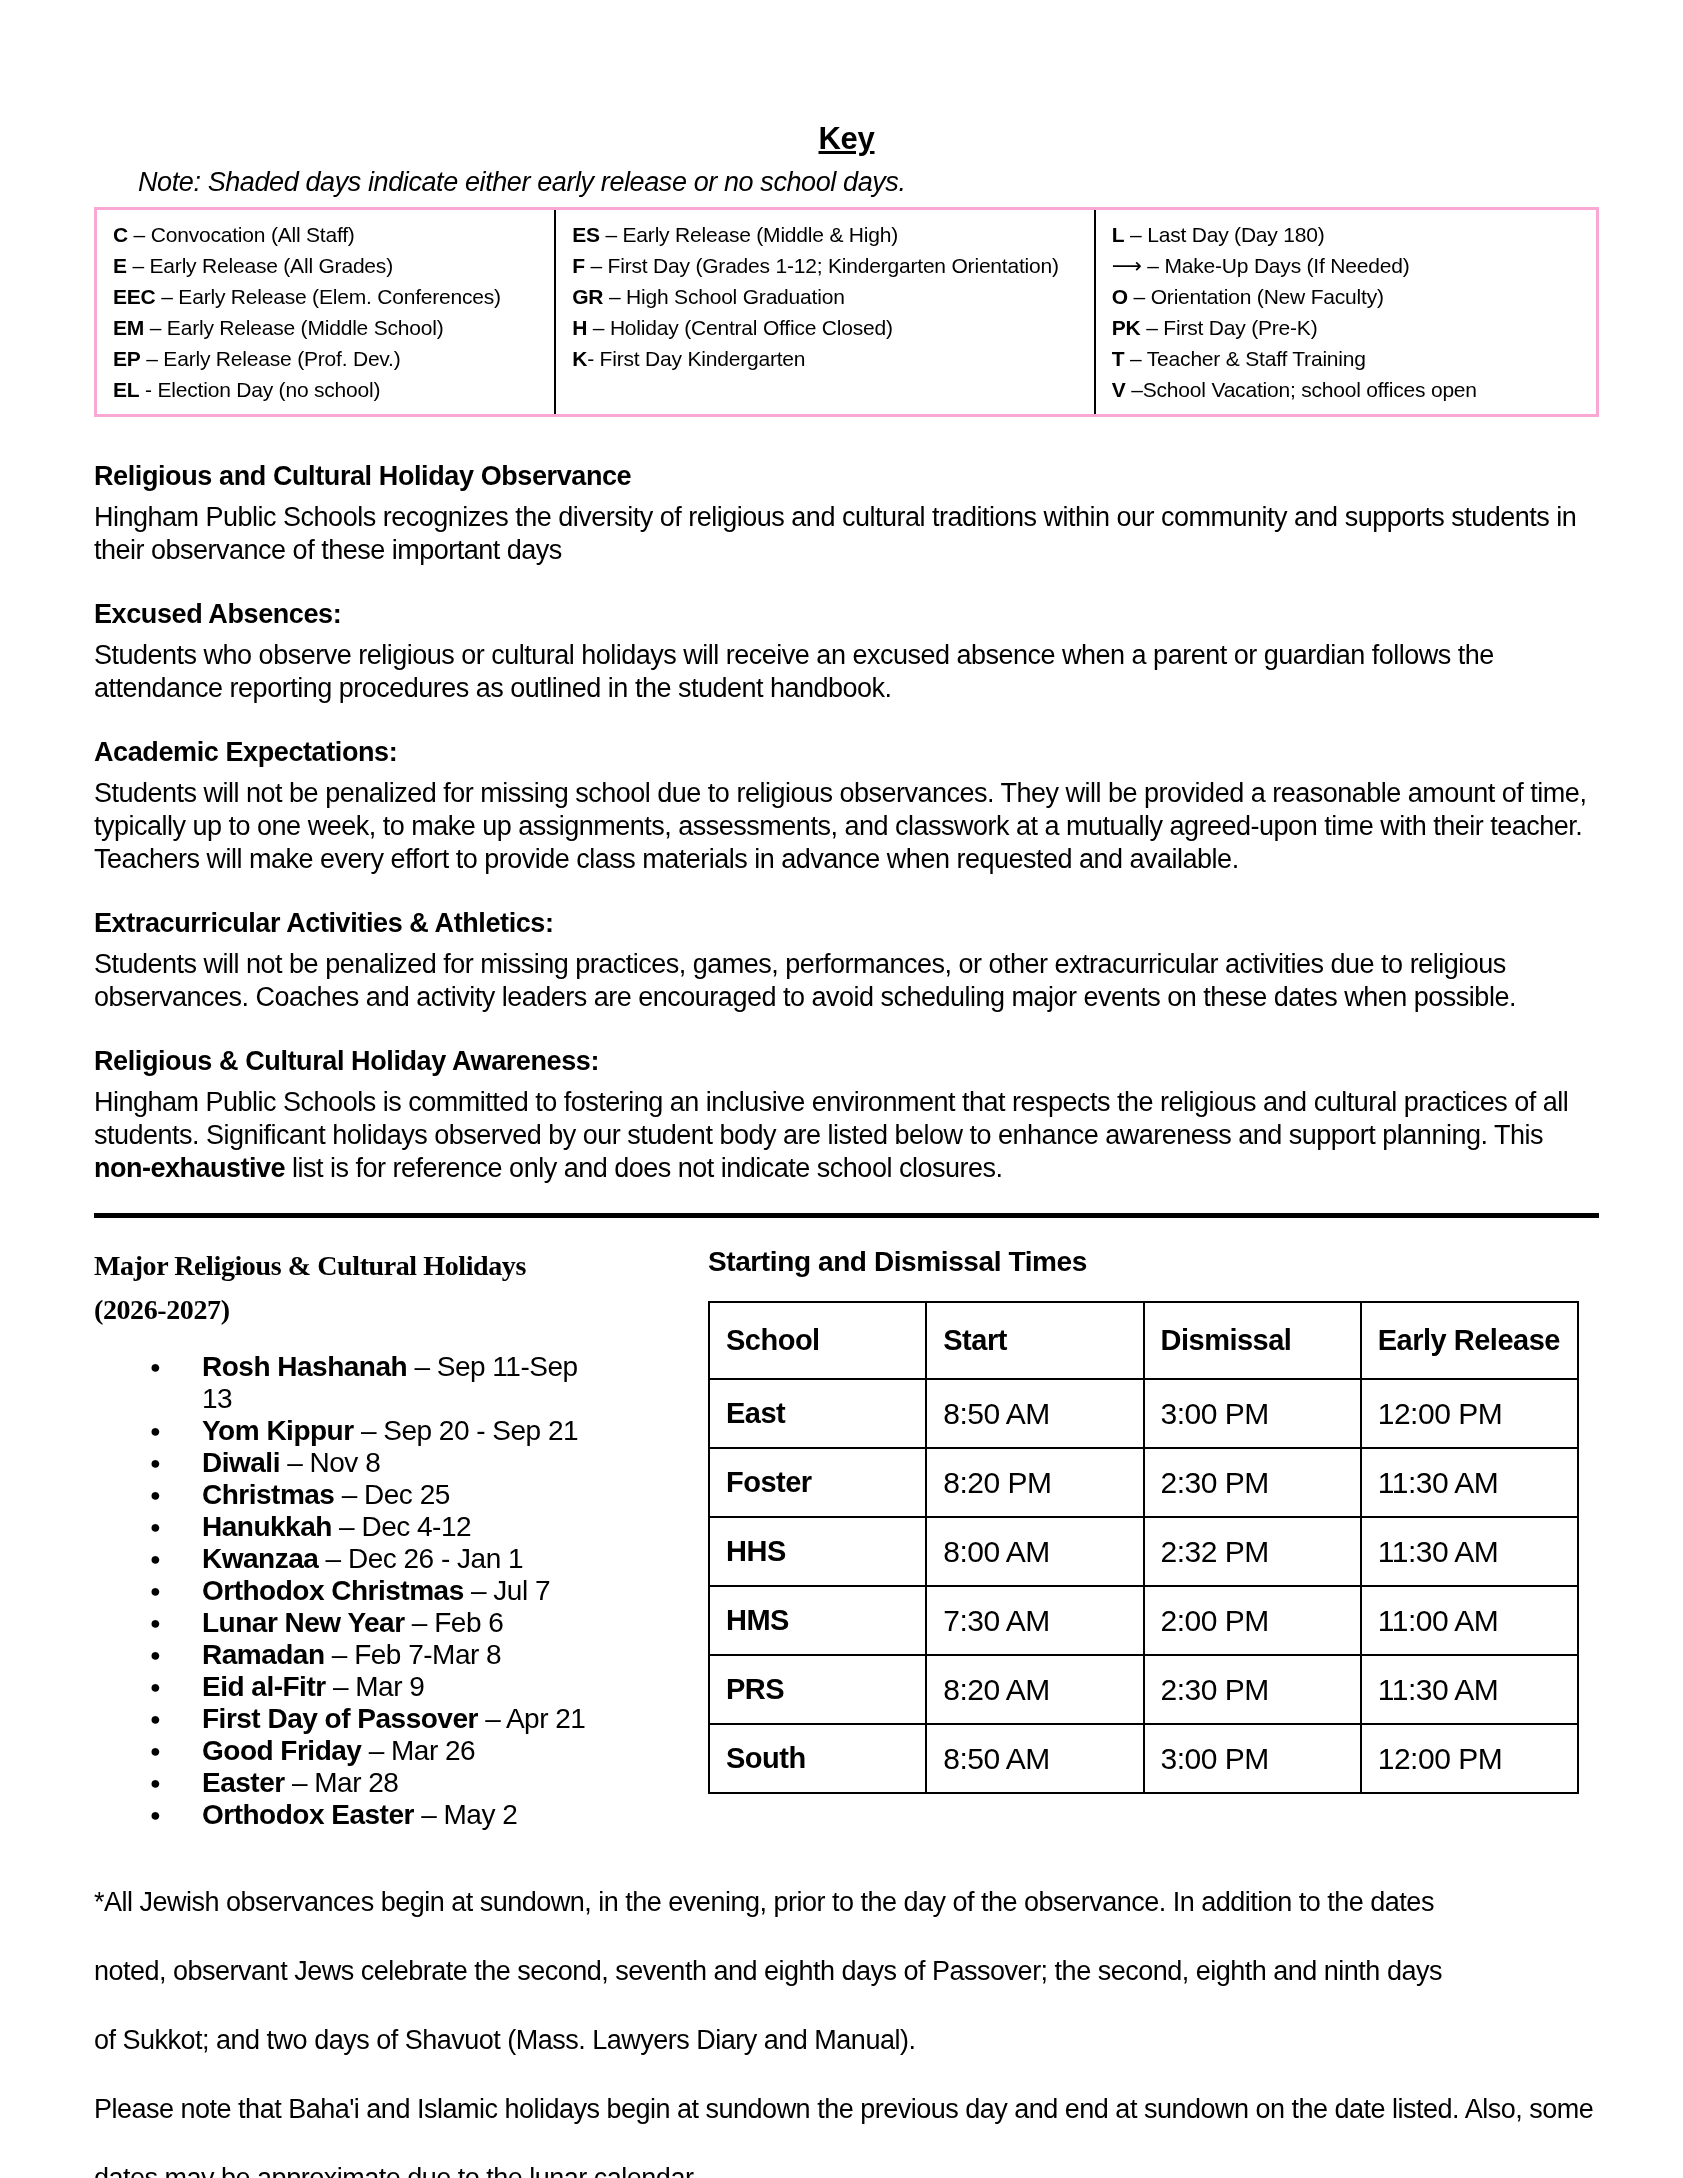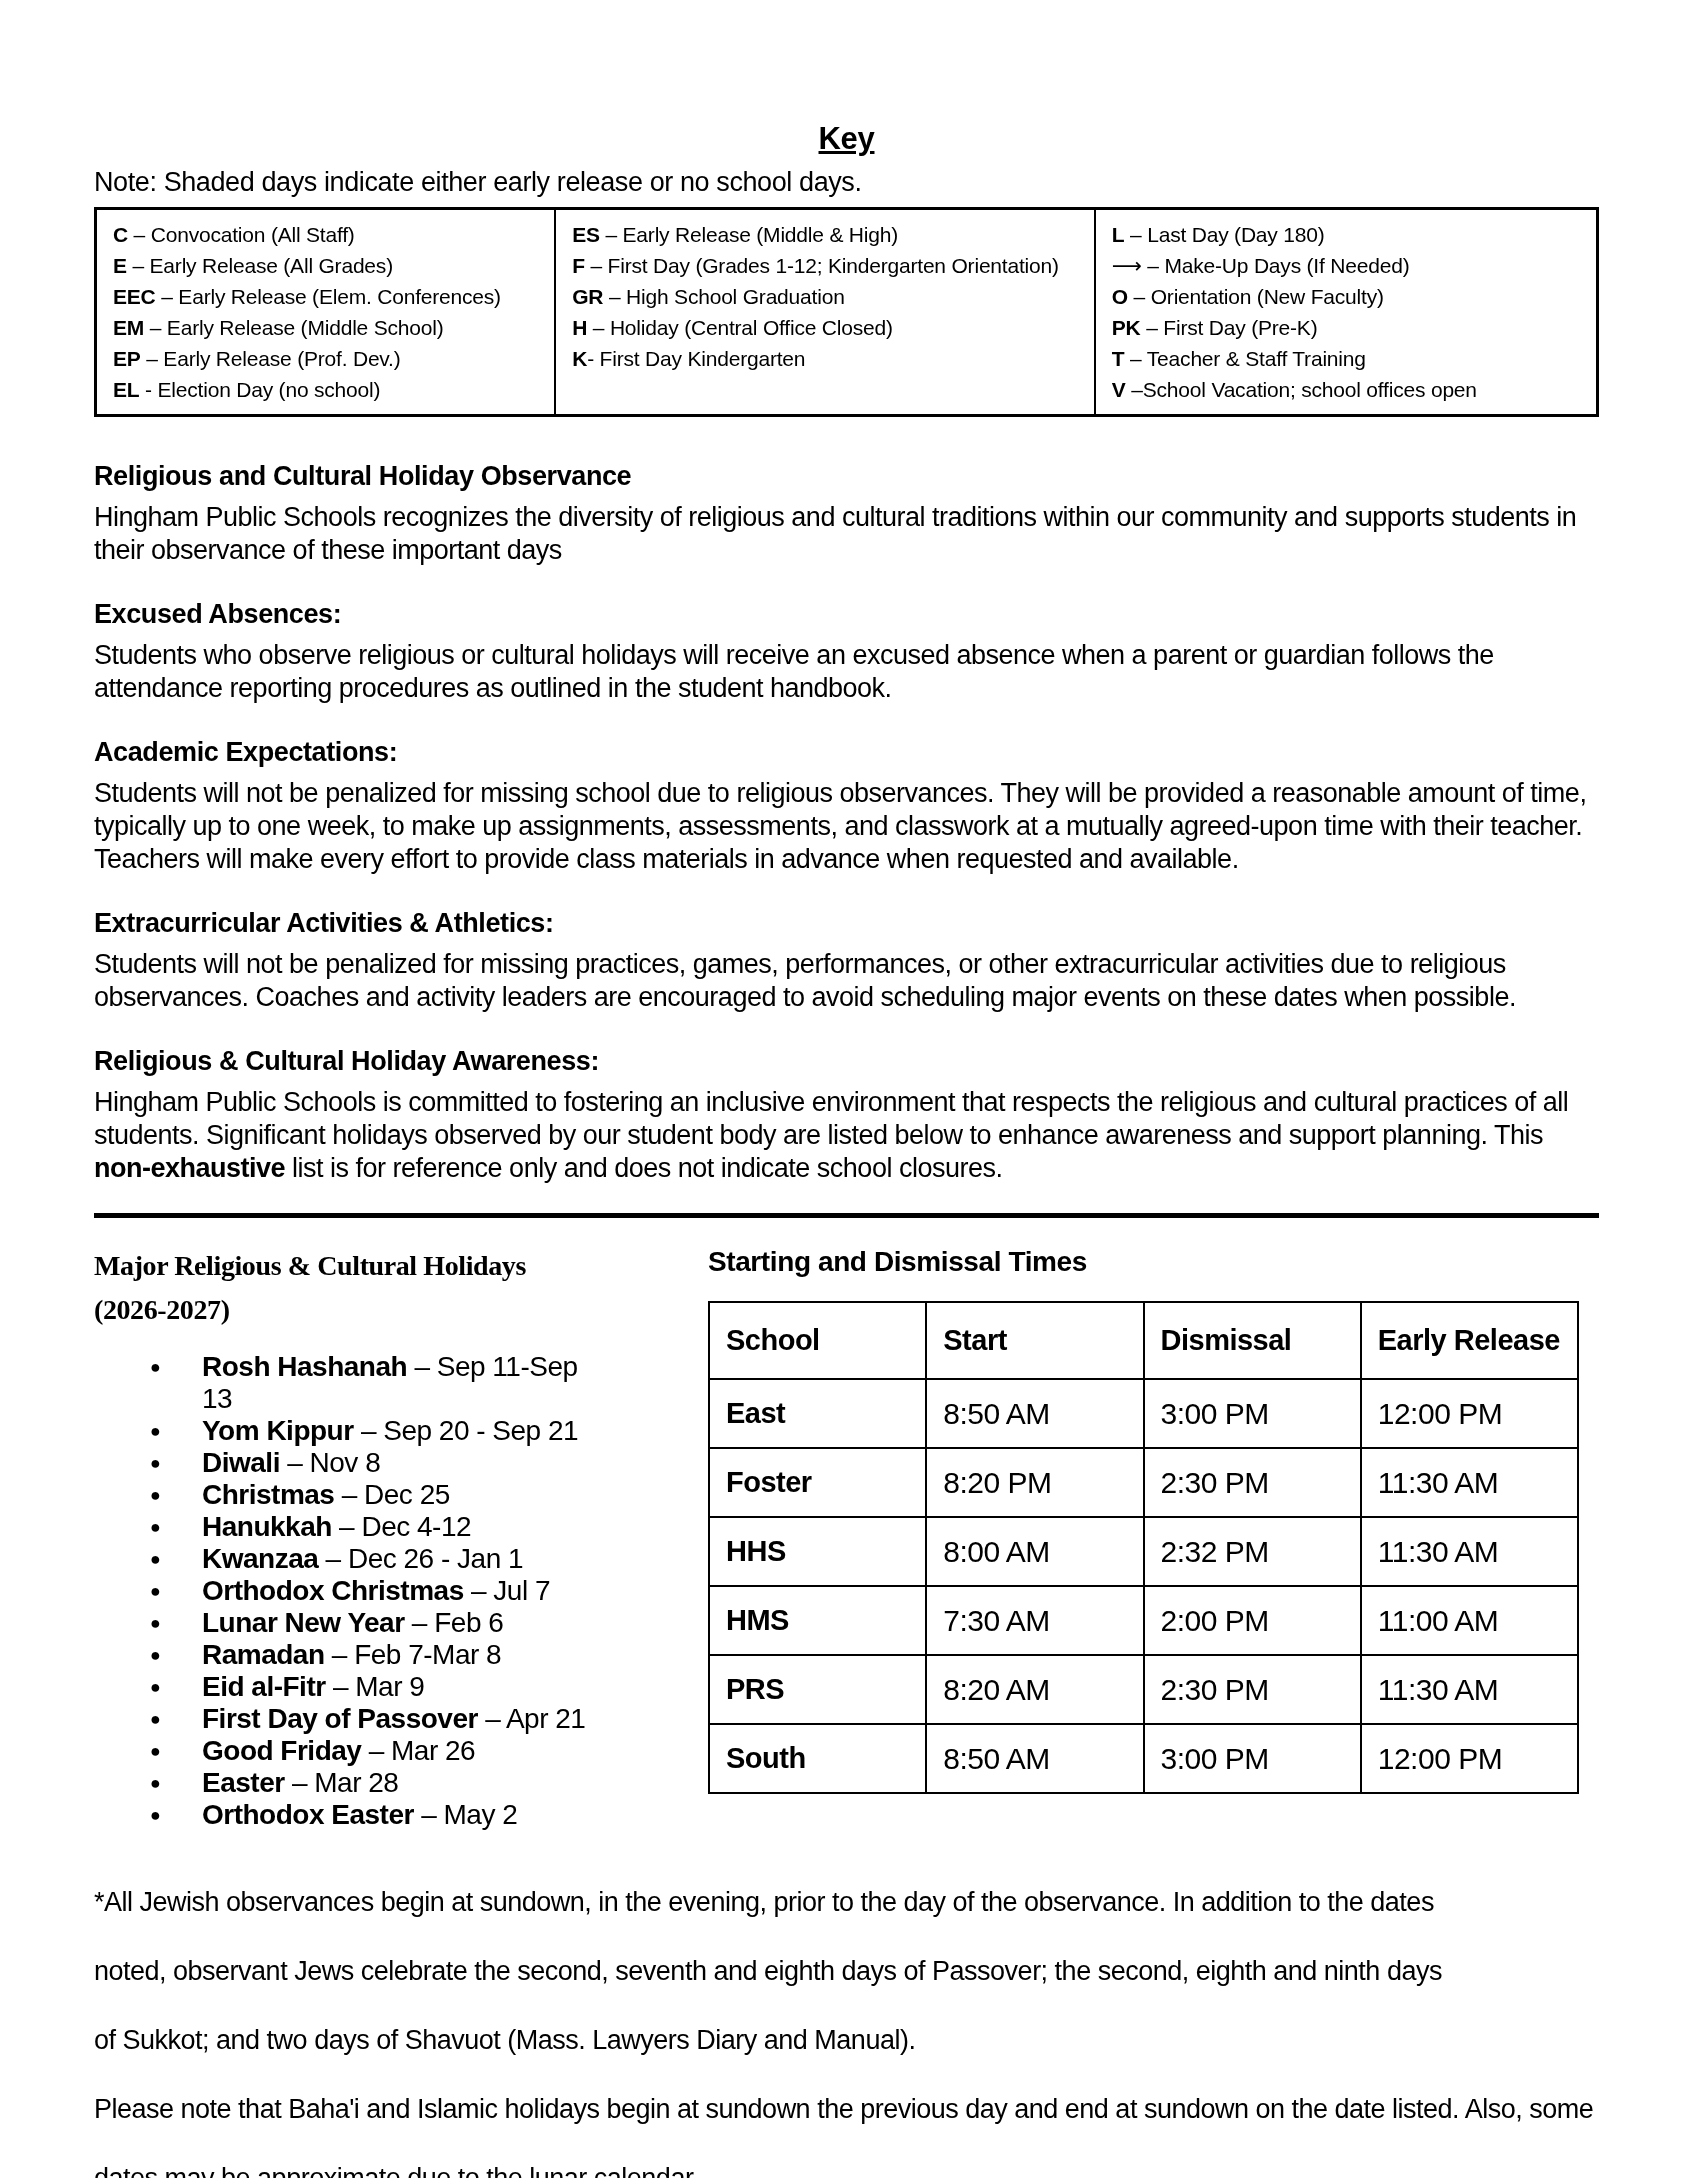--- a/index.html
+++ b/index.html
@@ -16,7 +16,7 @@
     text-align:center; font-size:31px; font-weight:bold;
     text-decoration:underline; letter-spacing:-0.3px;
   }
-  .note { font-size:27px; margin-top:10px; letter-spacing:-0.4px; }
+  .note { font-style:italic; font-size:27px; margin-top:10px; letter-spacing:-0.4px;margin-left:44px; }
 
   
   .key-box { margin-top:9px; border:3px solid #000000; display:flex; }

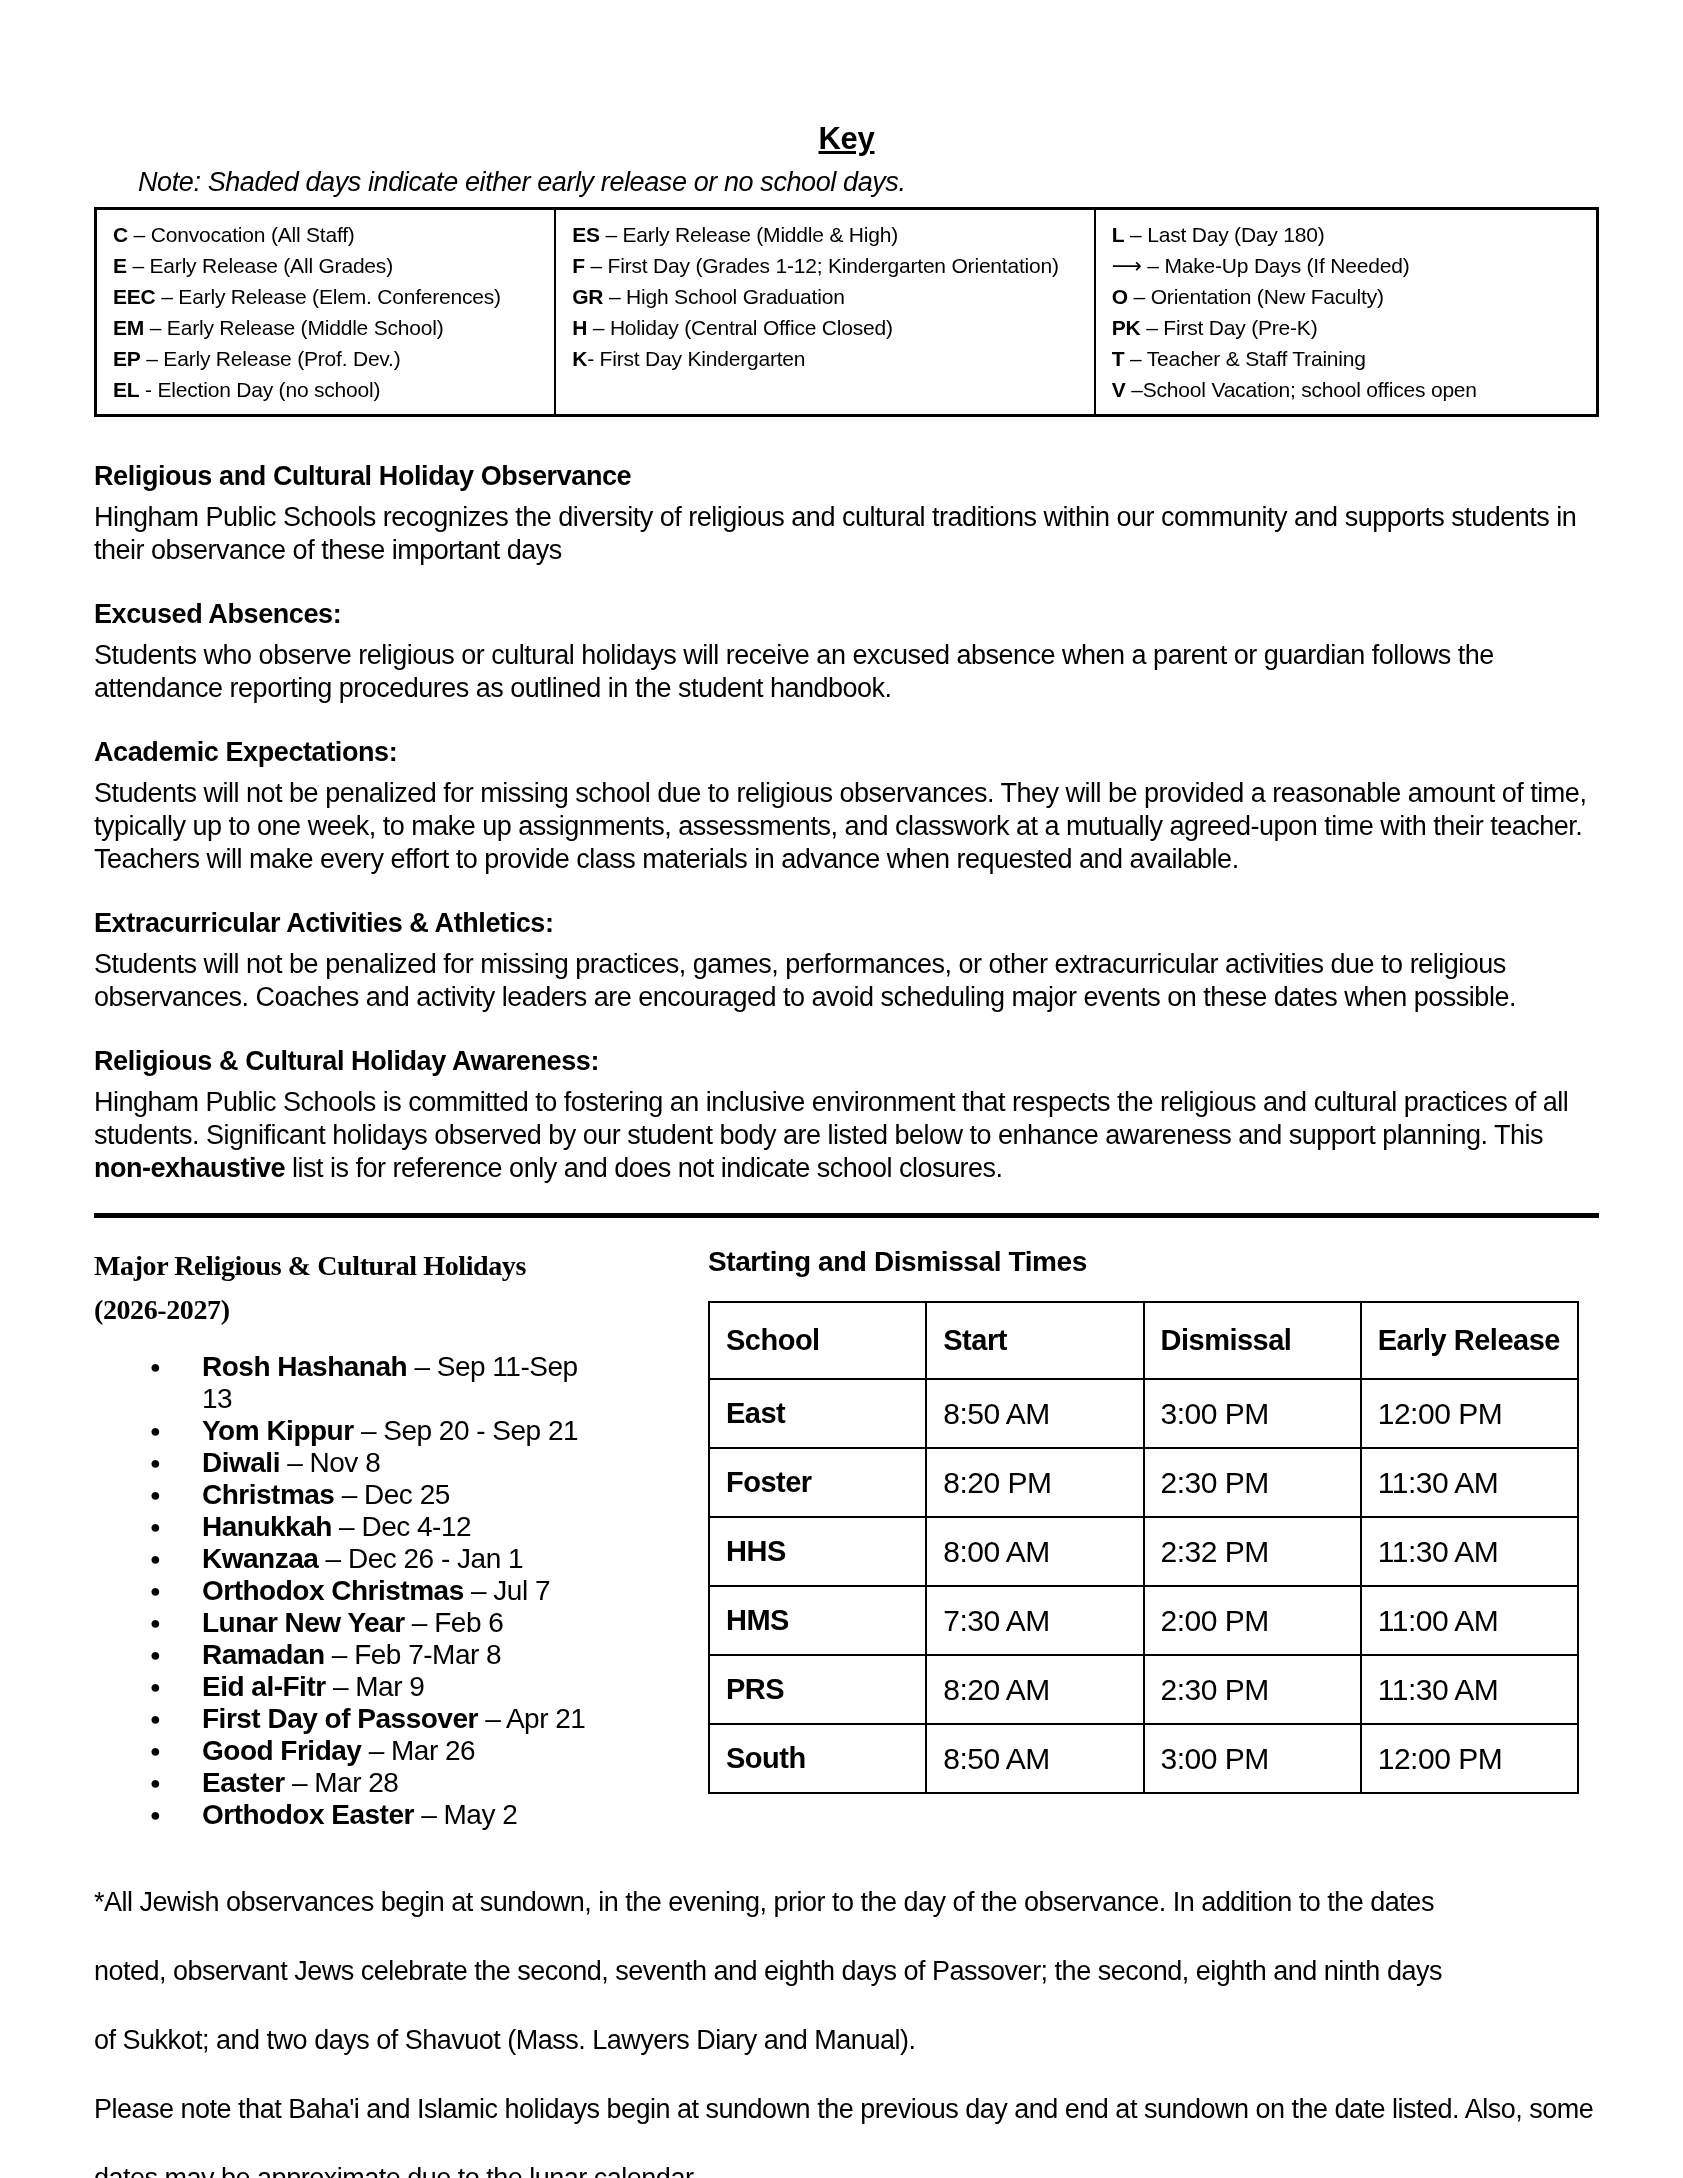--- a/index.html
+++ b/index.html
@@ -19,7 +19,7 @@
   .note { font-style:italic; font-size:27px; margin-top:10px; letter-spacing:-0.4px;margin-left:44px; }
 
   
-  .key-box { margin-top:9px; border:3px solid #000000; display:flex; }
+  .key-box { margin-top:9px; border:3px solid #f9a8d4; display:flex; }
   .key-col { padding:9px 14px 9px 16px; font-size:21px; line-height:31px;
              letter-spacing:-0.2px; white-space:nowrap; box-sizing:border-box; }
   .key-col + .key-col { border-left:2px solid #000; }

